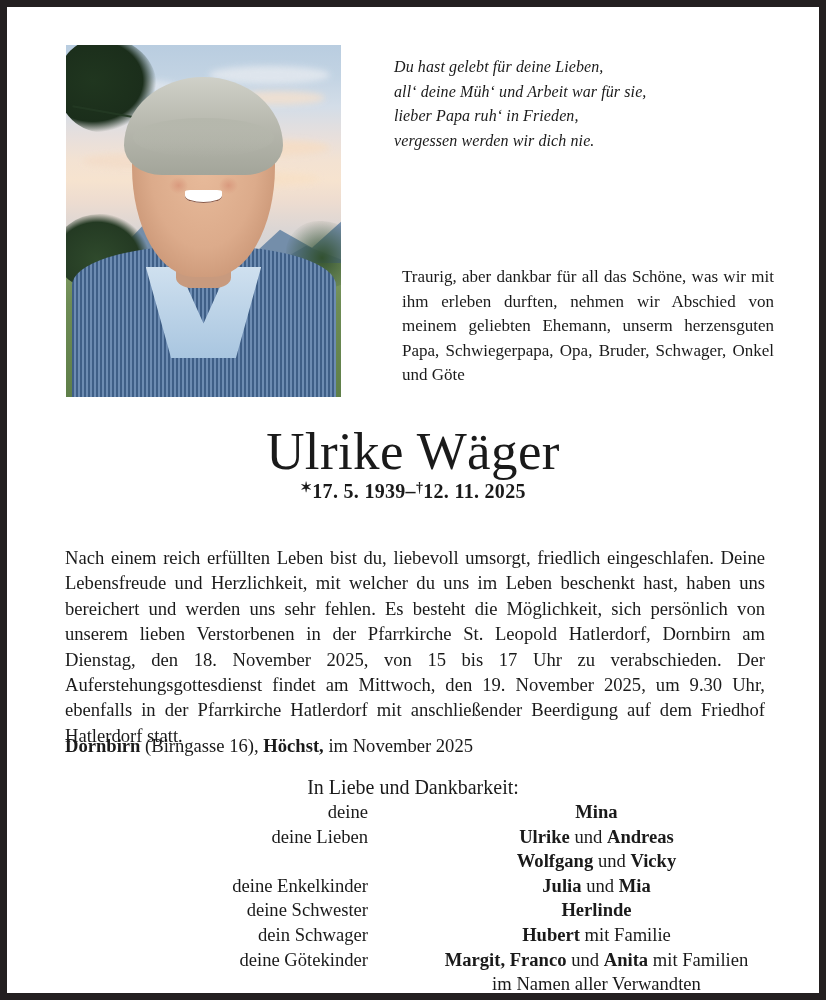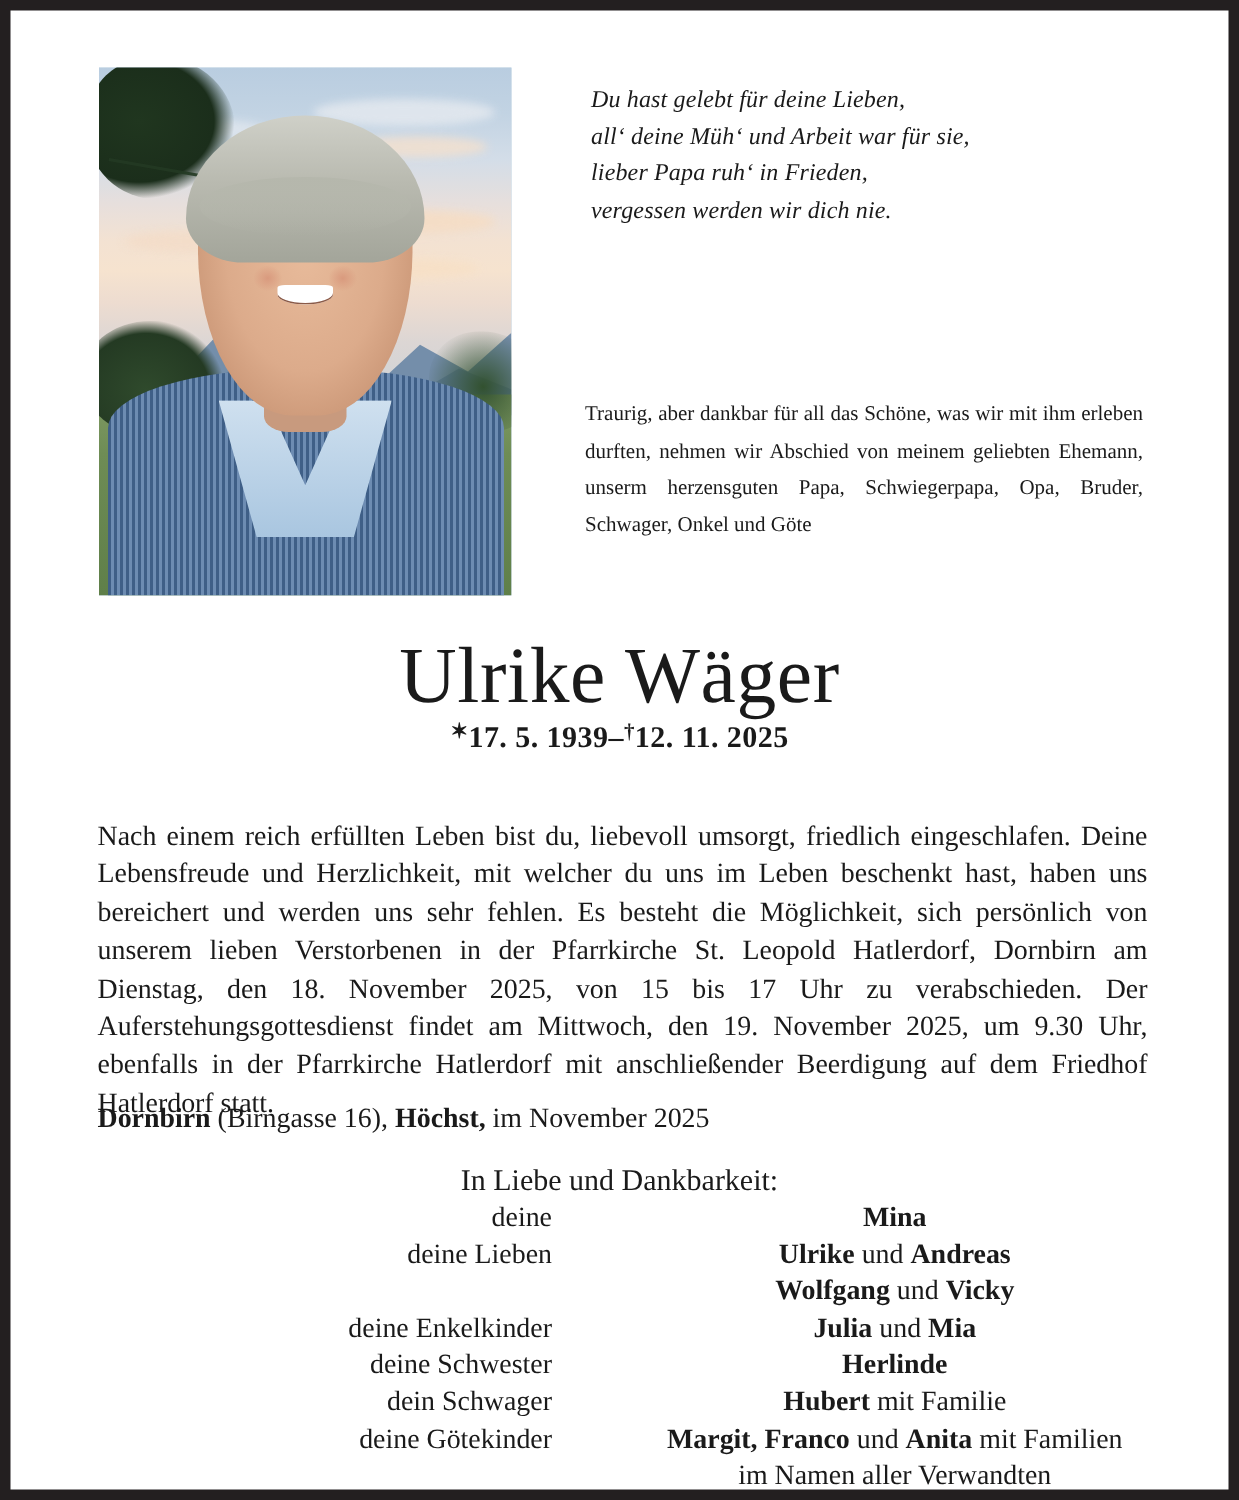--- a/index.html
+++ b/index.html
@@ -157,8 +157,8 @@
     letter-spacing:.1px;
   }
   .intro {
-    position:absolute; left:383px; top:258px; width:372px;
-    font-size:14px;
+    position:absolute; left:395px; top:258px; width:372px;
+    font-size:17px;
     line-height:24.5px;
     text-align:justify;
     text-justify:inter-word;

